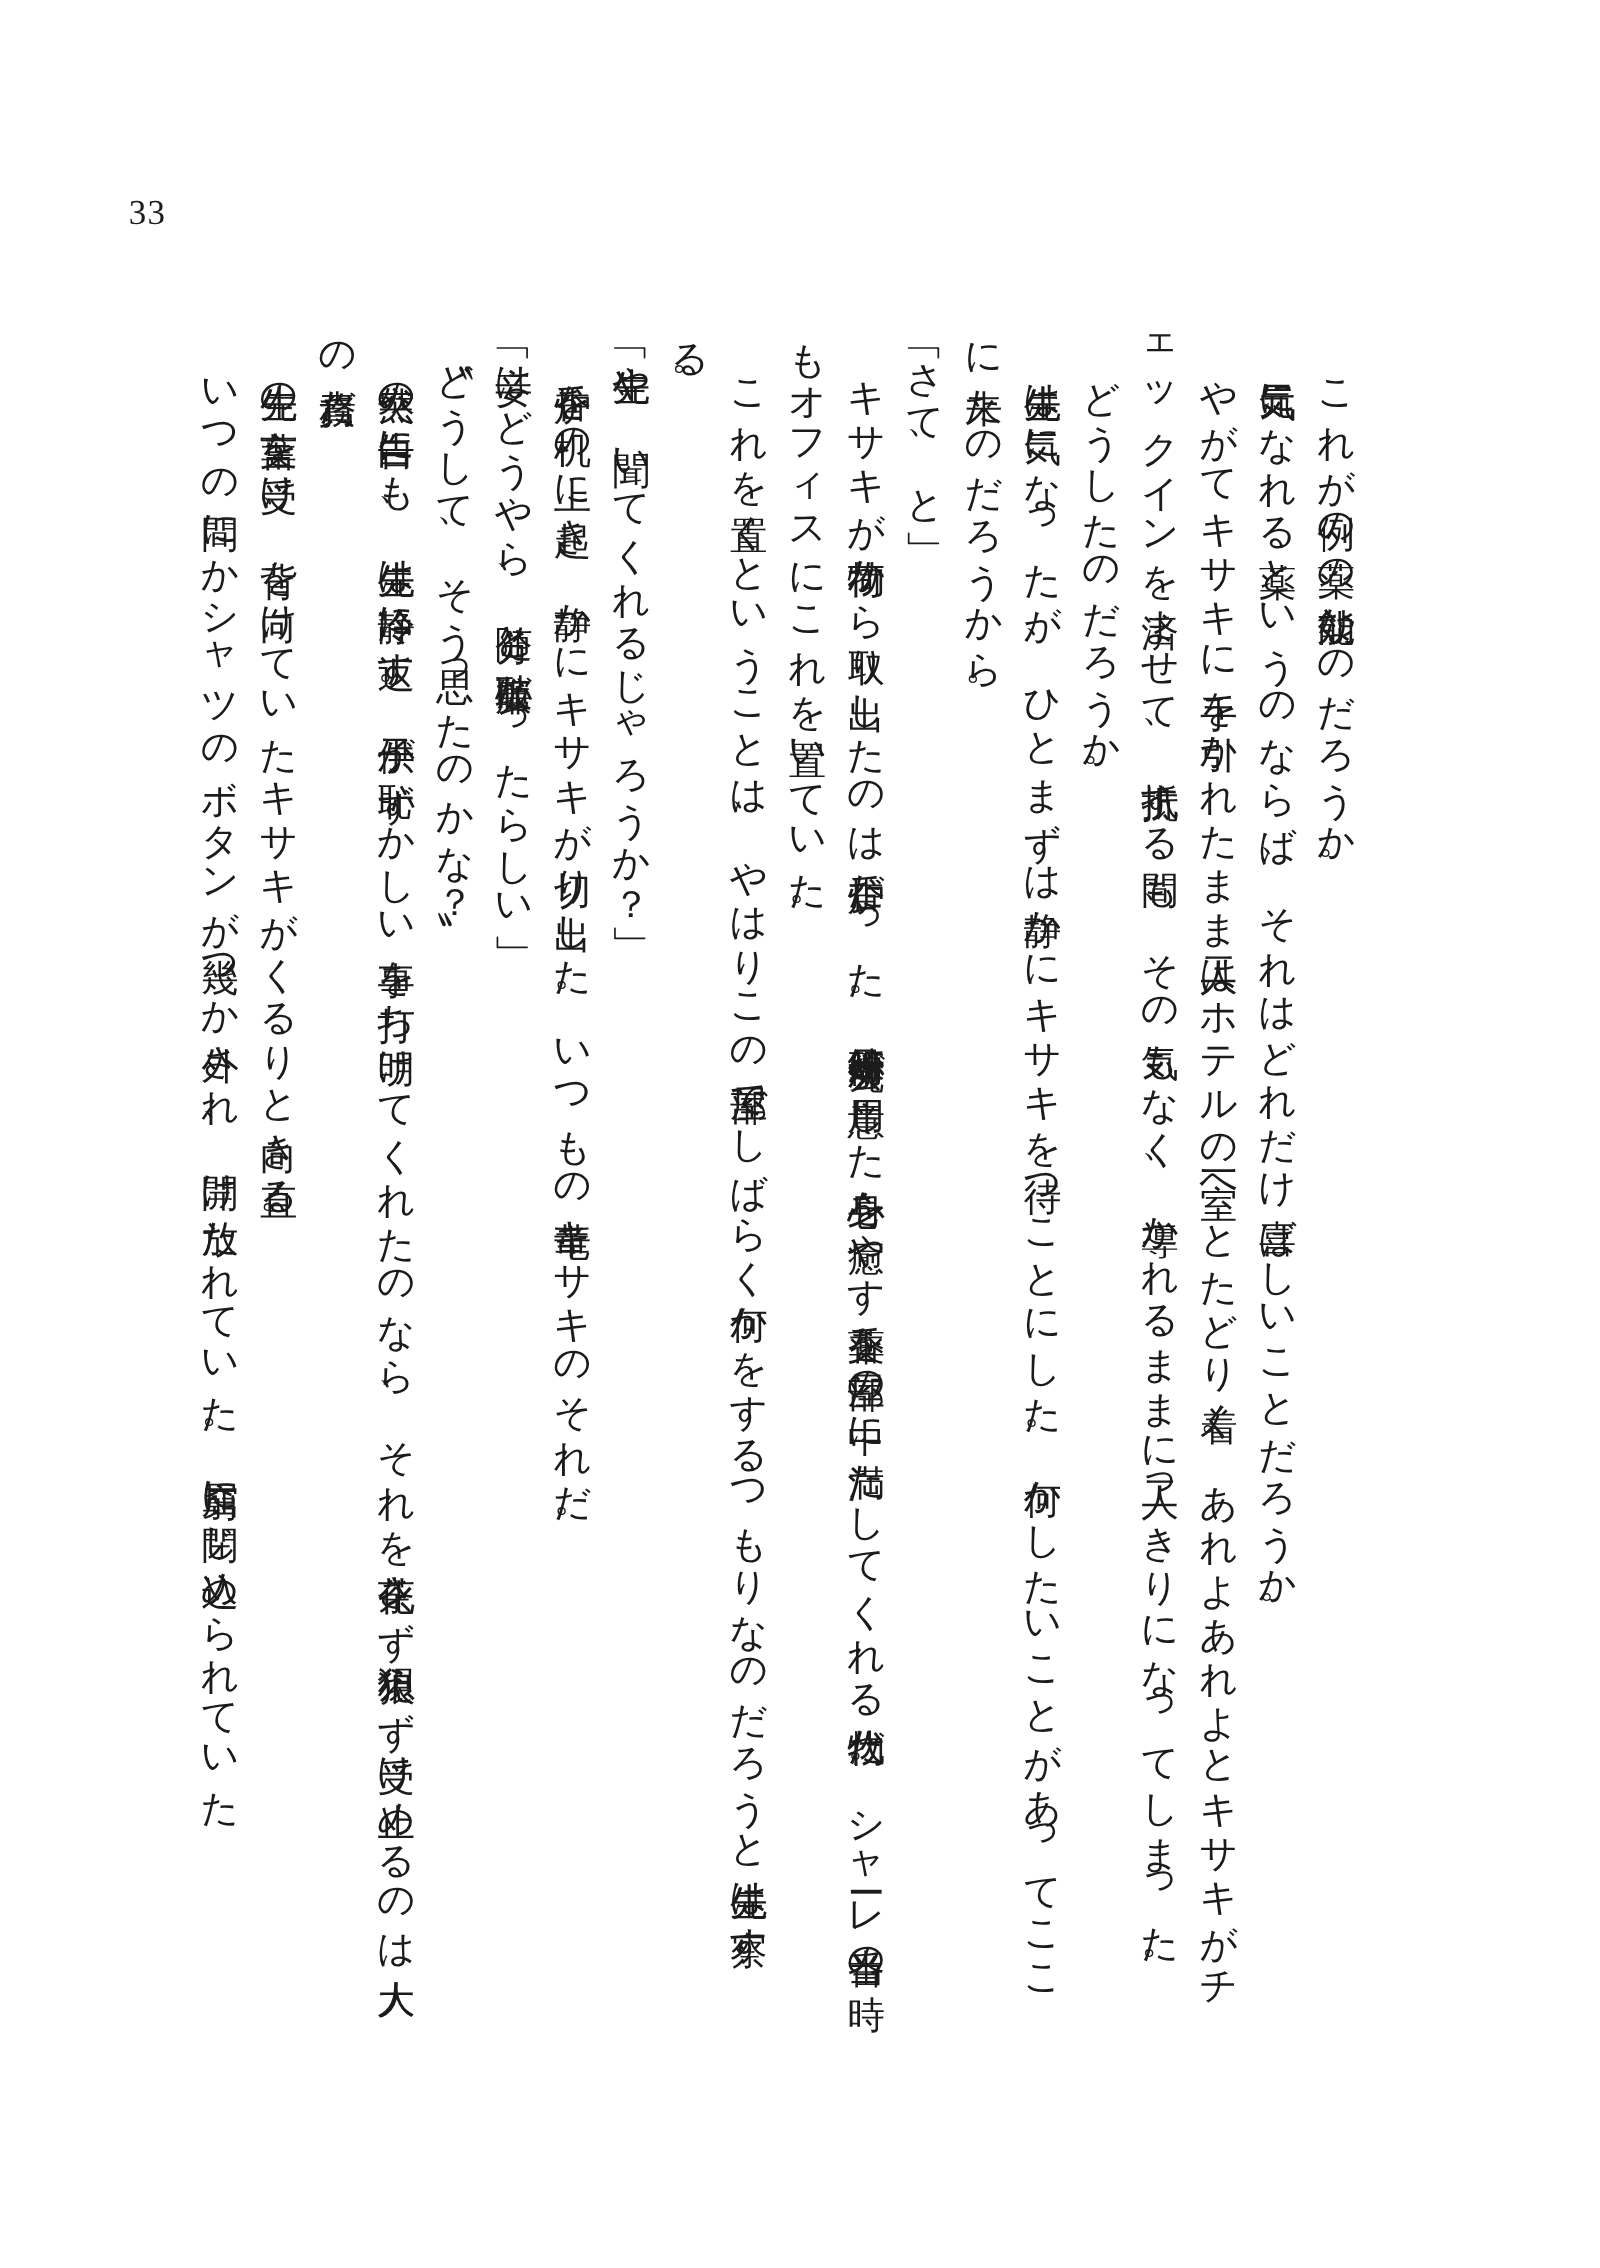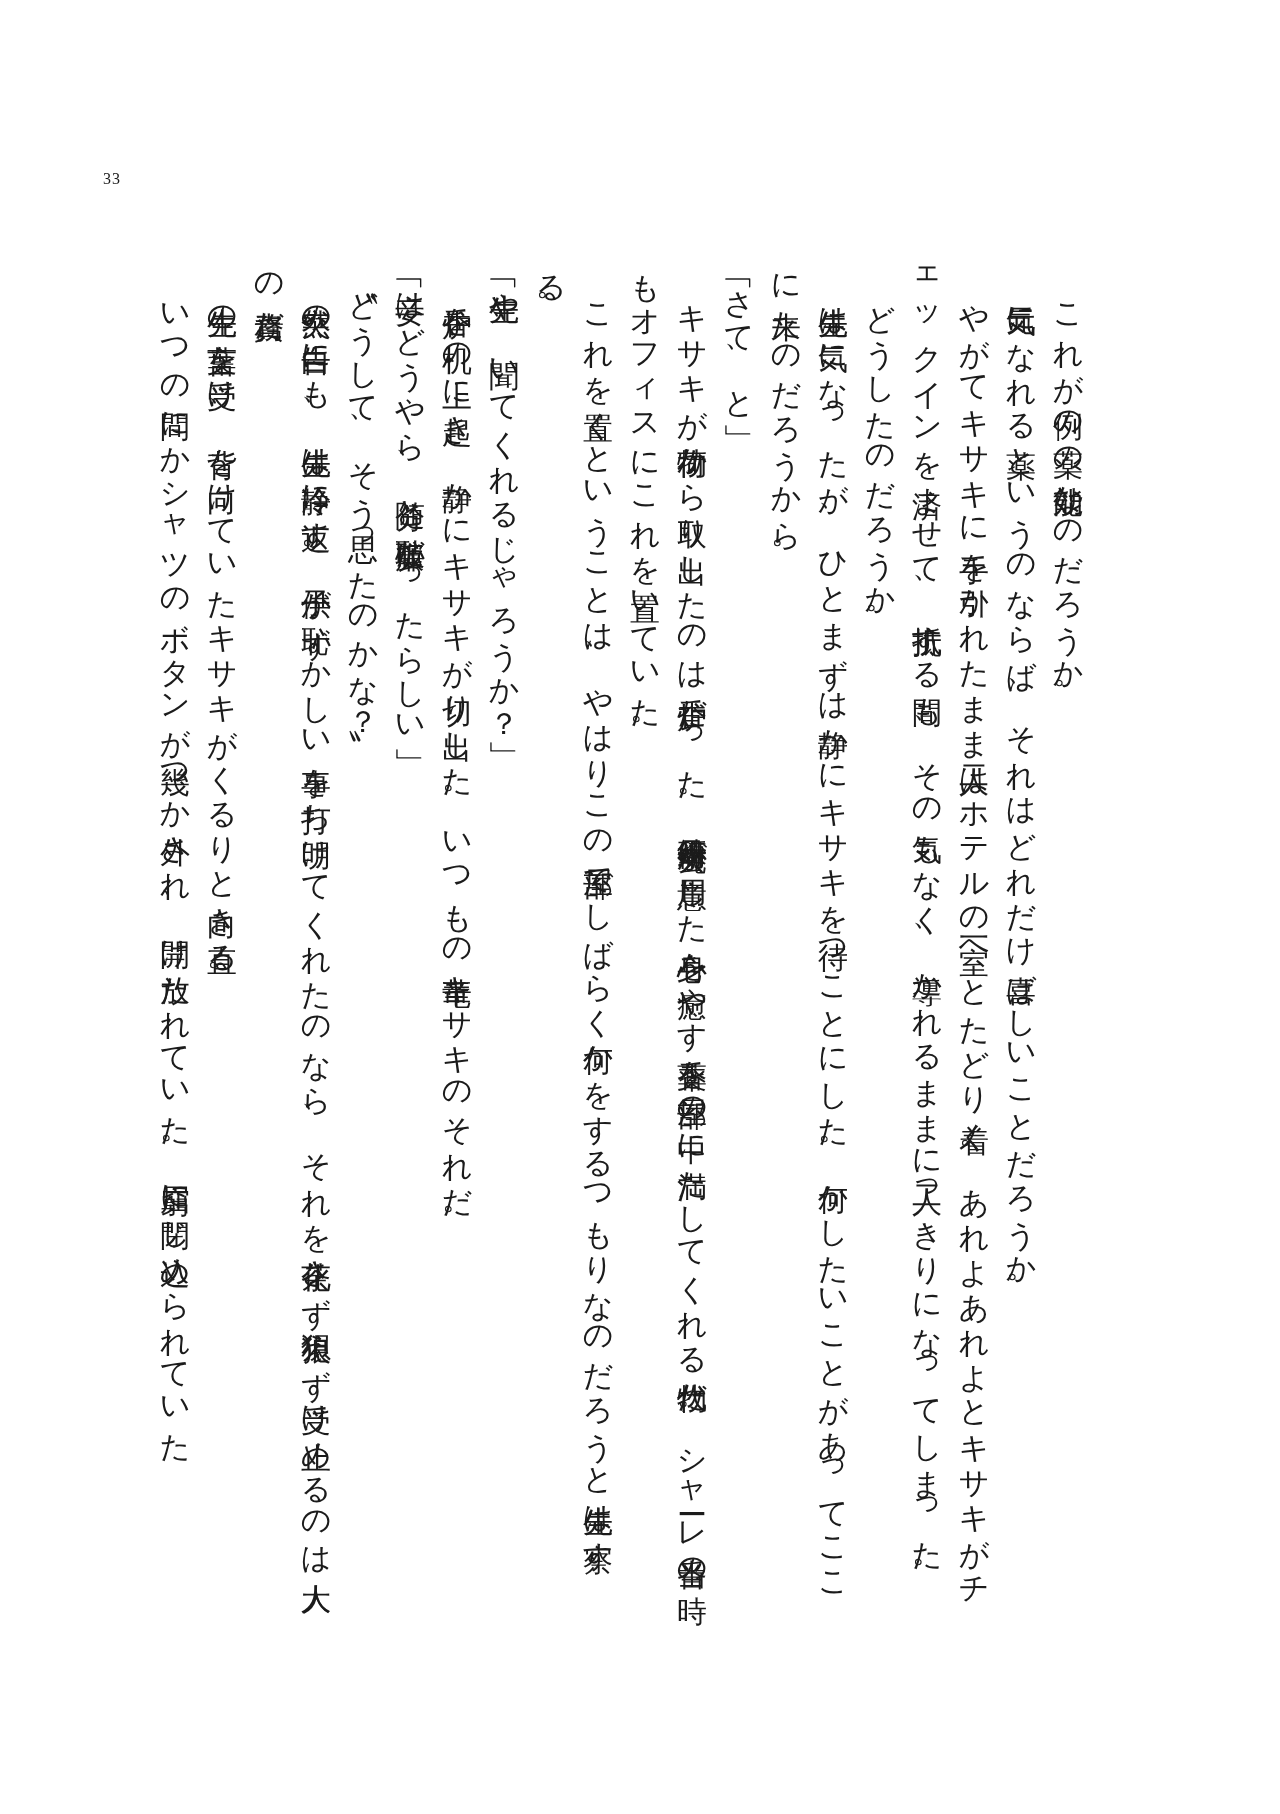--- a/index.html
+++ b/index.html
@@ -22,8 +22,8 @@
   .page-number {
     position: absolute;
     left: 103px;
-    top: 170px;
-    font-size: 16px;
+    top: 155px;
+    font-size: 28px;
     color: #1b1b1b;
     letter-spacing: 1px;
   }

